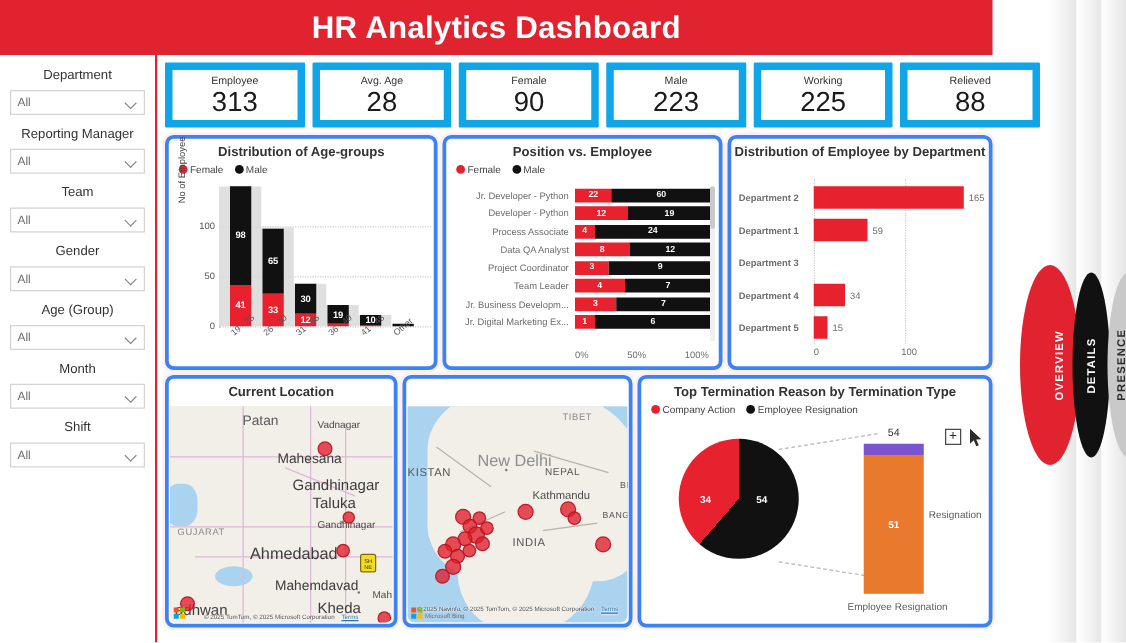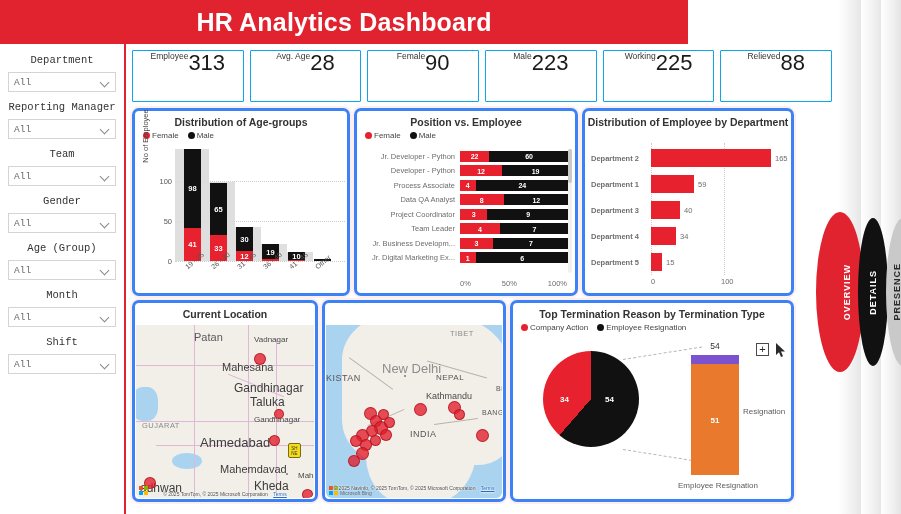--- a/index.html
+++ b/index.html
@@ -14,7 +14,7 @@
   
   .header {
     position: absolute; left: 0; top: 0;
-    width: 688px; height: 44px;
+    width: 794px; height: 44px;
     background: #e1222f;
     display: flex; align-items: center; justify-content: center;
   }

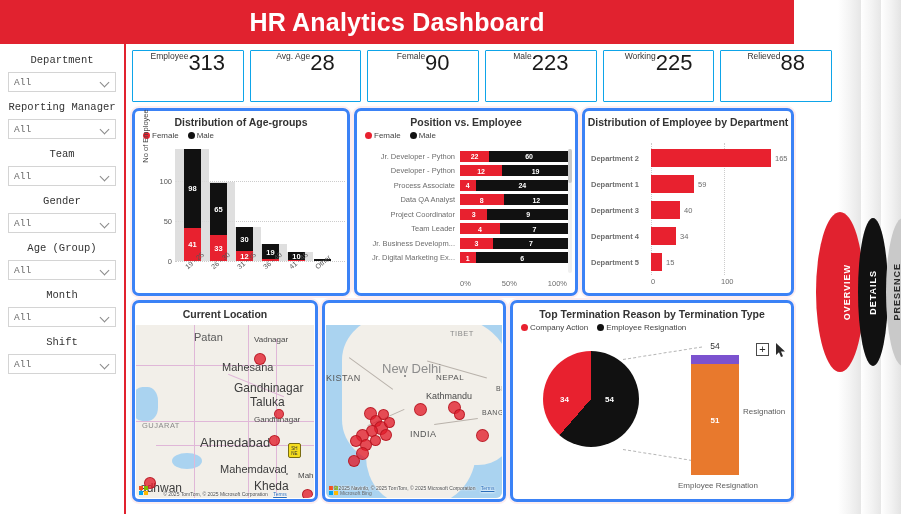--- a/index.html
+++ b/index.html
@@ -31,7 +31,7 @@
     border-right: 2px solid #e1222f;
     padding-top: 10px;
   }
-  .filter { padding: 0 8px; margin-bottom: 9px; font-family: Liberation Mono, monospace; }
+  .filter { padding: 0 8px; margin-bottom: 9px; }
   .filter-label {
     text-align: center; font-size: 10.5px; color: #333;
     margin-bottom: 5px; line-height: 13px;

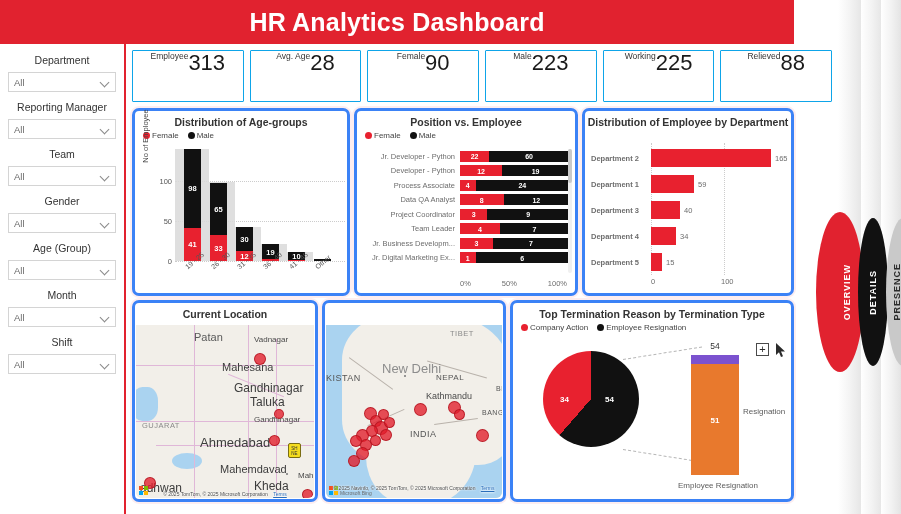--- a/index.html
+++ b/index.html
@@ -64,8 +64,8 @@
     display: flex; gap: 6px;
   }
   .kpi {
-    flex: 1; border: 1px solid #0ea5e9; background: #fff;
-    display: flex; flex-direction: row; align-items: flex-start;
+    flex: 1; border: 6px solid #0ea5e9; background: #fff;
+    display: flex; flex-direction: column; align-items: center;
     justify-content: center; border-radius: 1px;
   }
   .kpi-label { font-size: 8.5px; color: #333; margin-bottom: 1px; white-space: nowrap; }

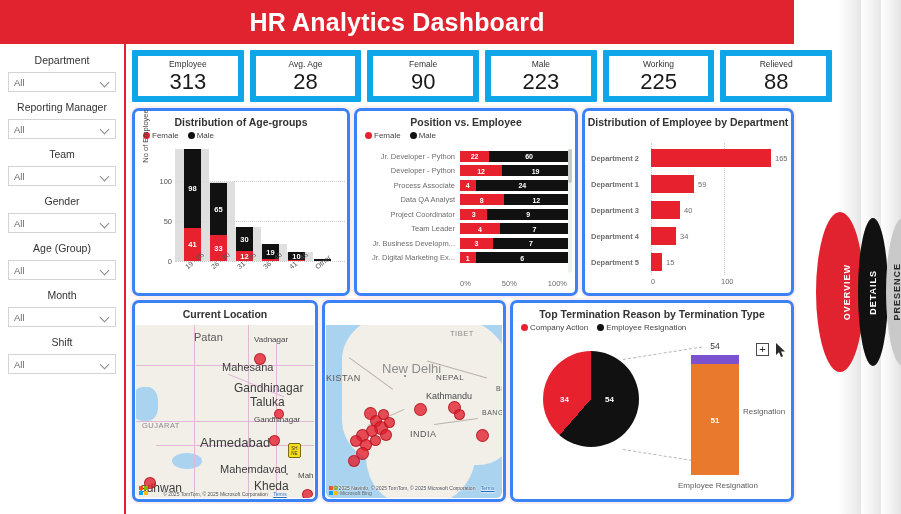--- a/index.html
+++ b/index.html
@@ -564,10 +564,6 @@
       </div>
       <div class="dept-row">
         <span class="dept-name">Department 3</span>
-        <span class="dept-barwrap">
-          <span class="dept-bar" style="width:29px"></span>
-          <span class="dept-val">40</span>
-        </span>
       </div>
       <div class="dept-row">
         <span class="dept-name">Department 4</span>

